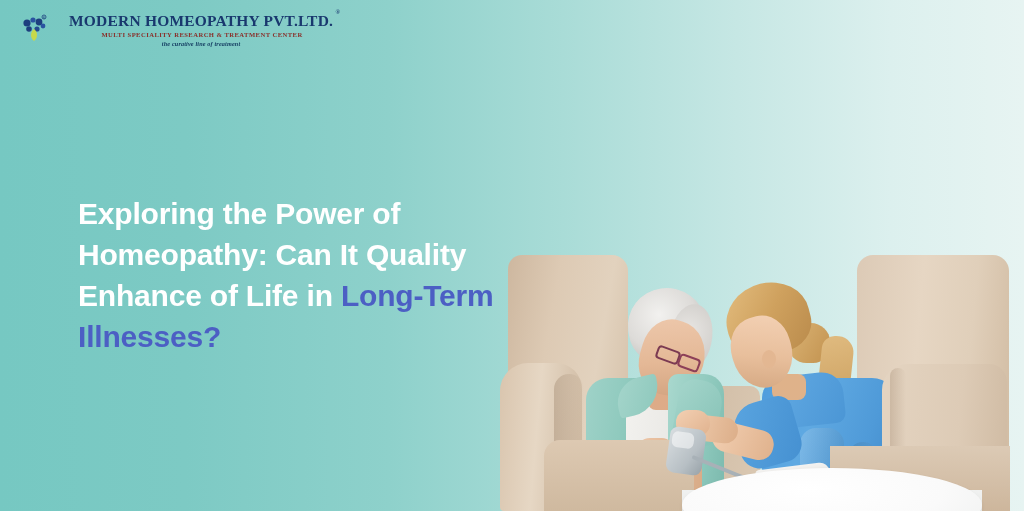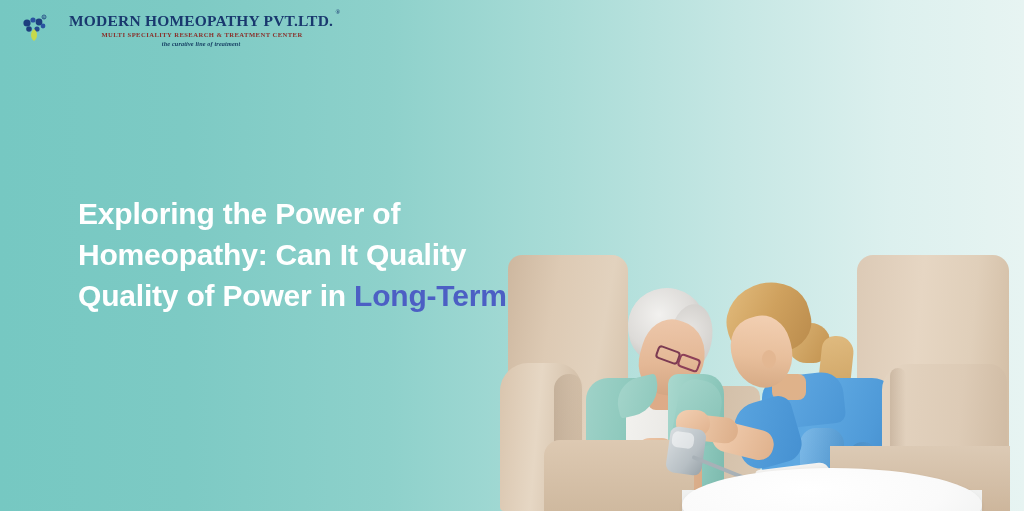--- a/index.html
+++ b/index.html
@@ -148,7 +148,7 @@
   <h1 class="headline">
     <span>Exploring the Power of</span><br>
     <span>Homeopathy: Can It Quality</span><br>
-    <span>Quality of Power in </span><span class="accent">Long-Term</span><br>
+    <span>Enhance of Life in </span><span class="accent">Long-Term</span><br>
   </h1>
 
   <div class="photo">

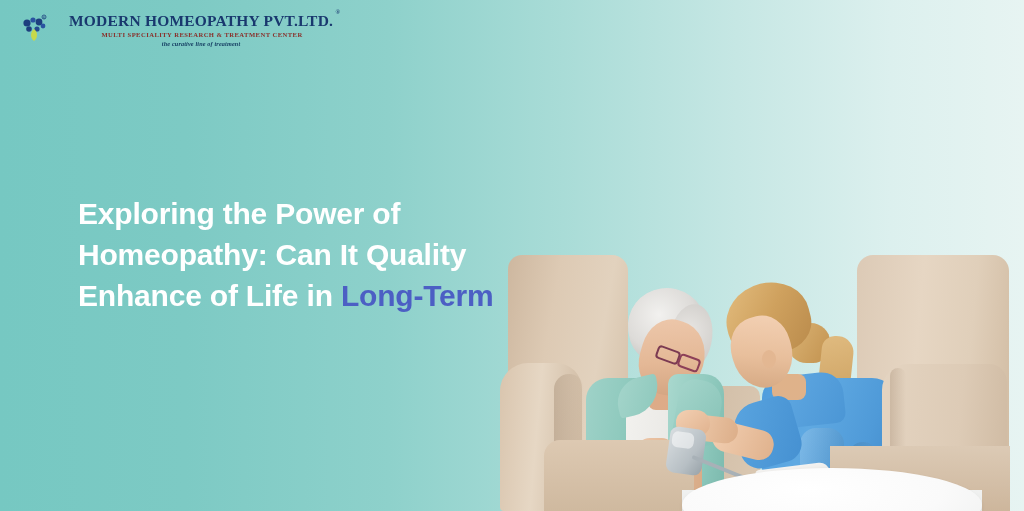--- a/index.html
+++ b/index.html
@@ -149,6 +149,7 @@
     <span>Exploring the Power of</span><br>
     <span>Homeopathy: Can It Quality</span><br>
     <span>Enhance of Life in </span><span class="accent">Long-Term</span><br>
+    <span class="accent">Illnesses?</span>
   </h1>
 
   <div class="photo">

